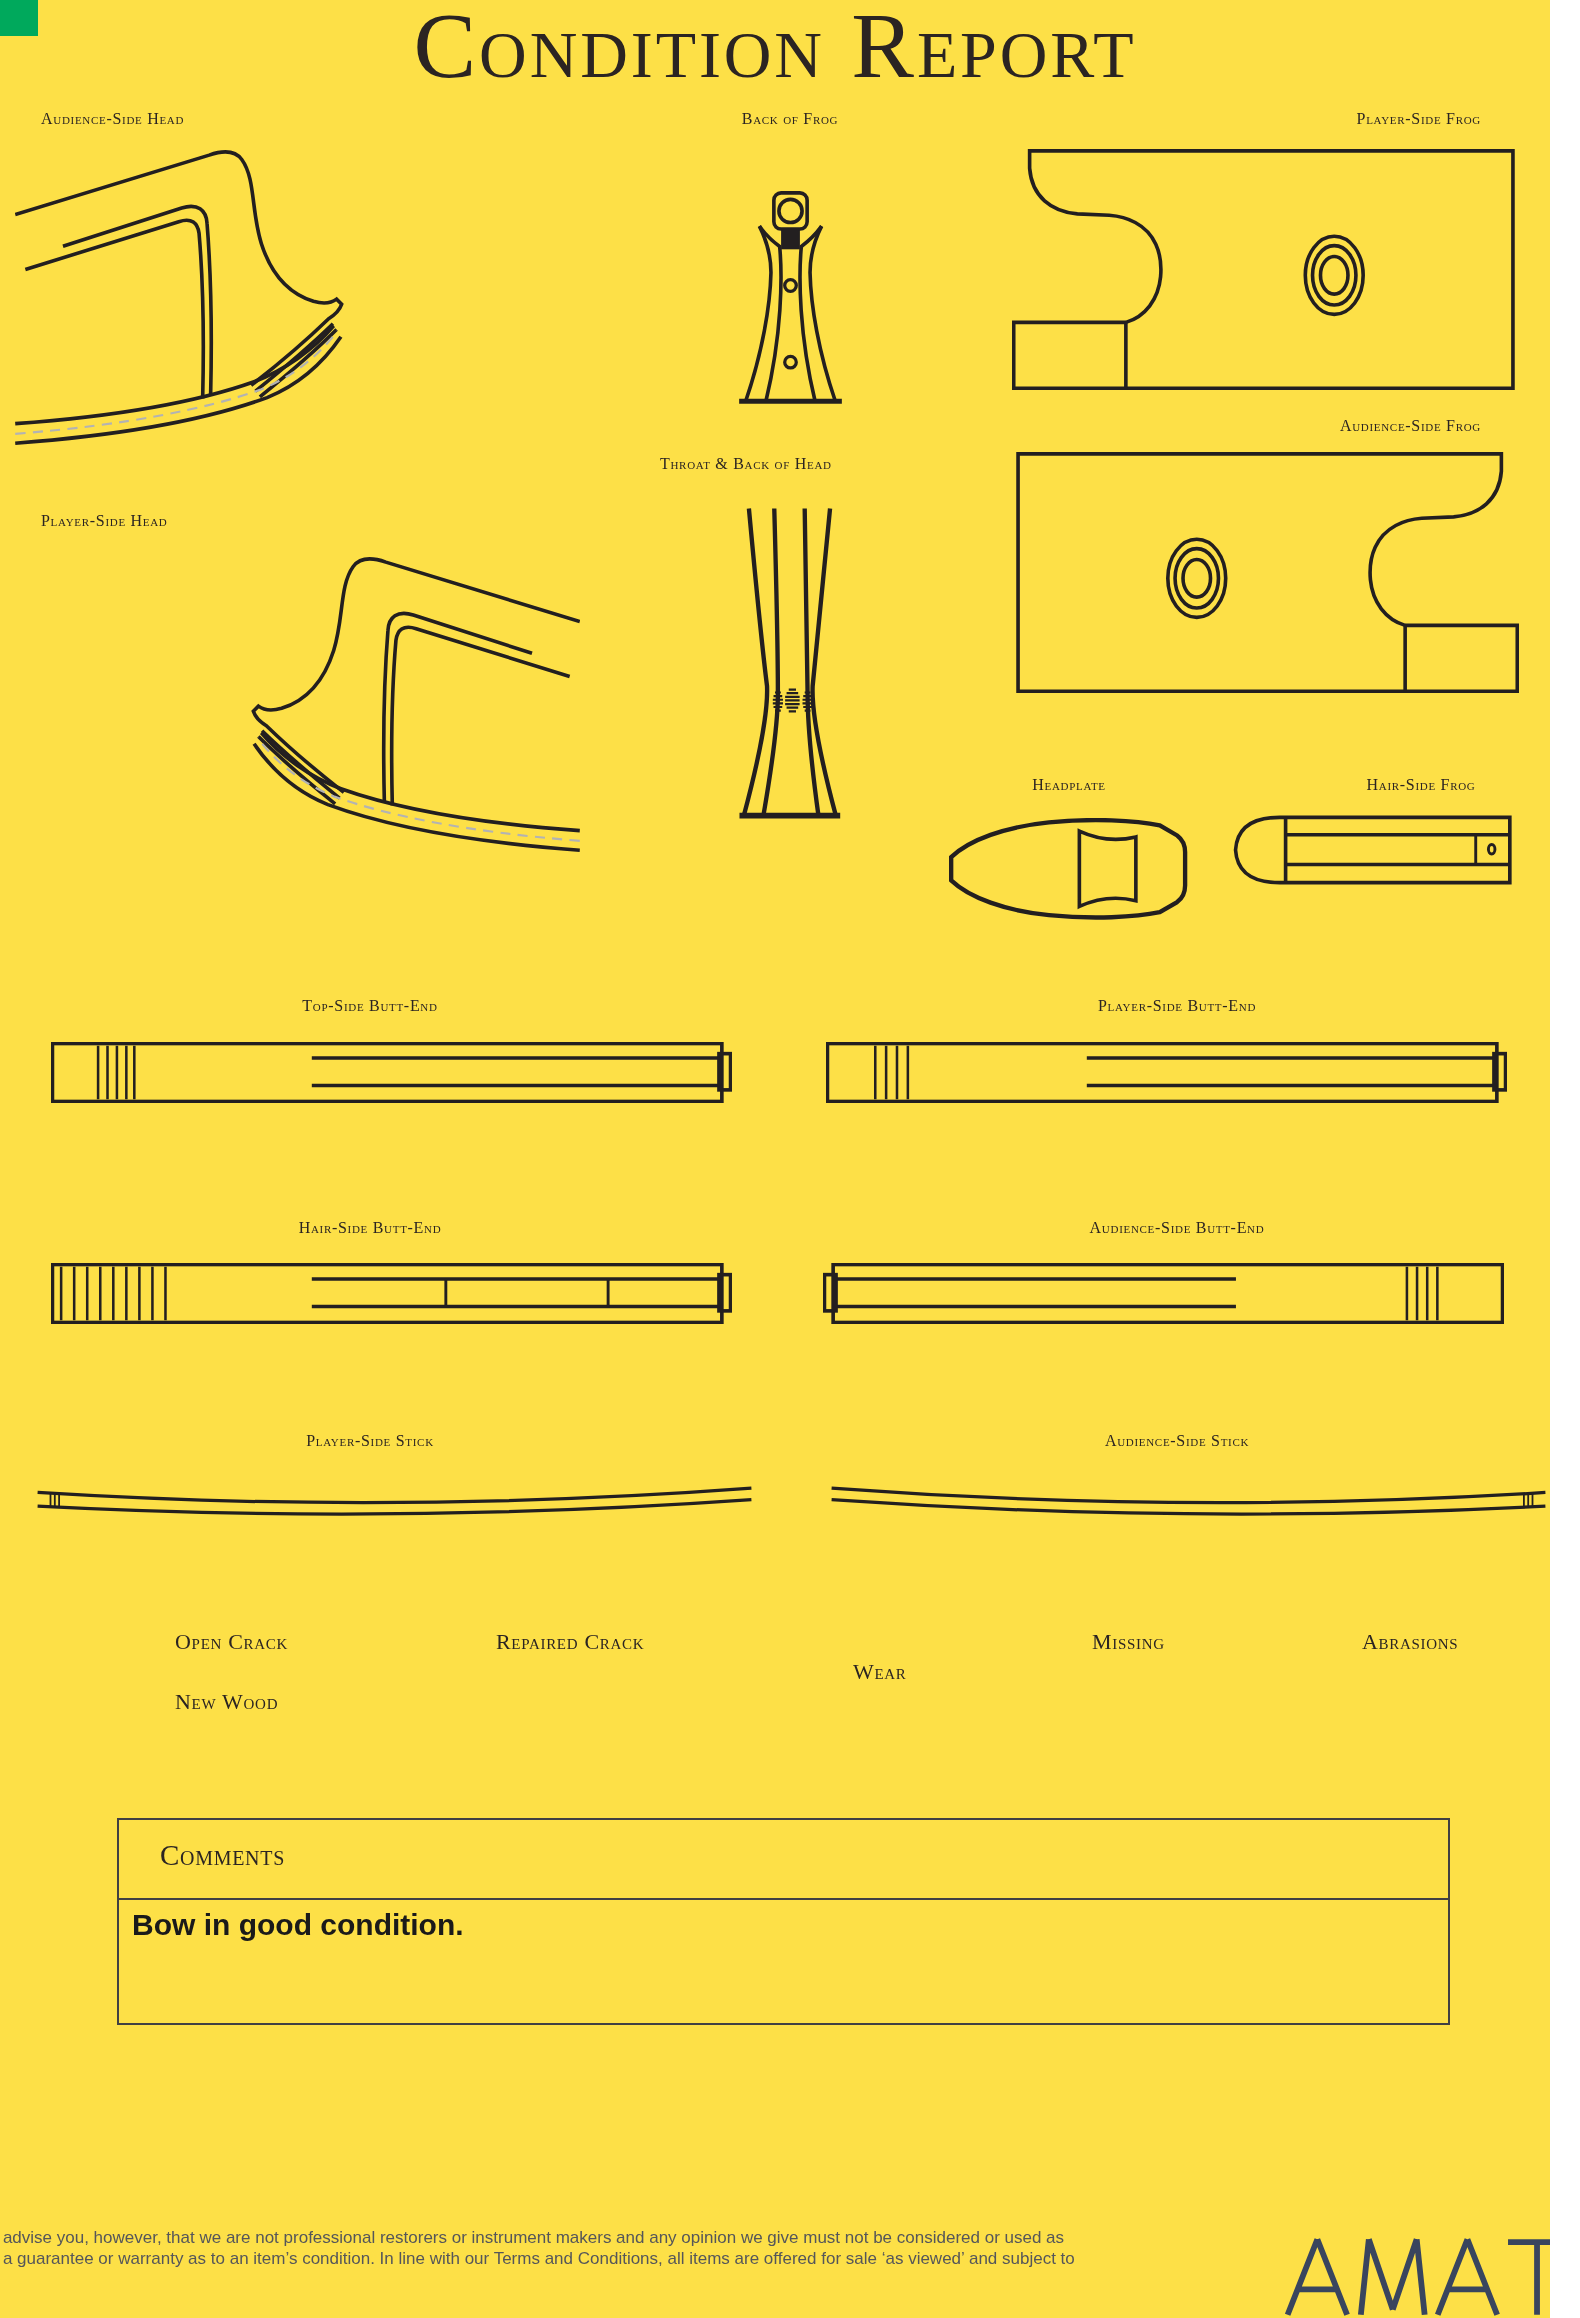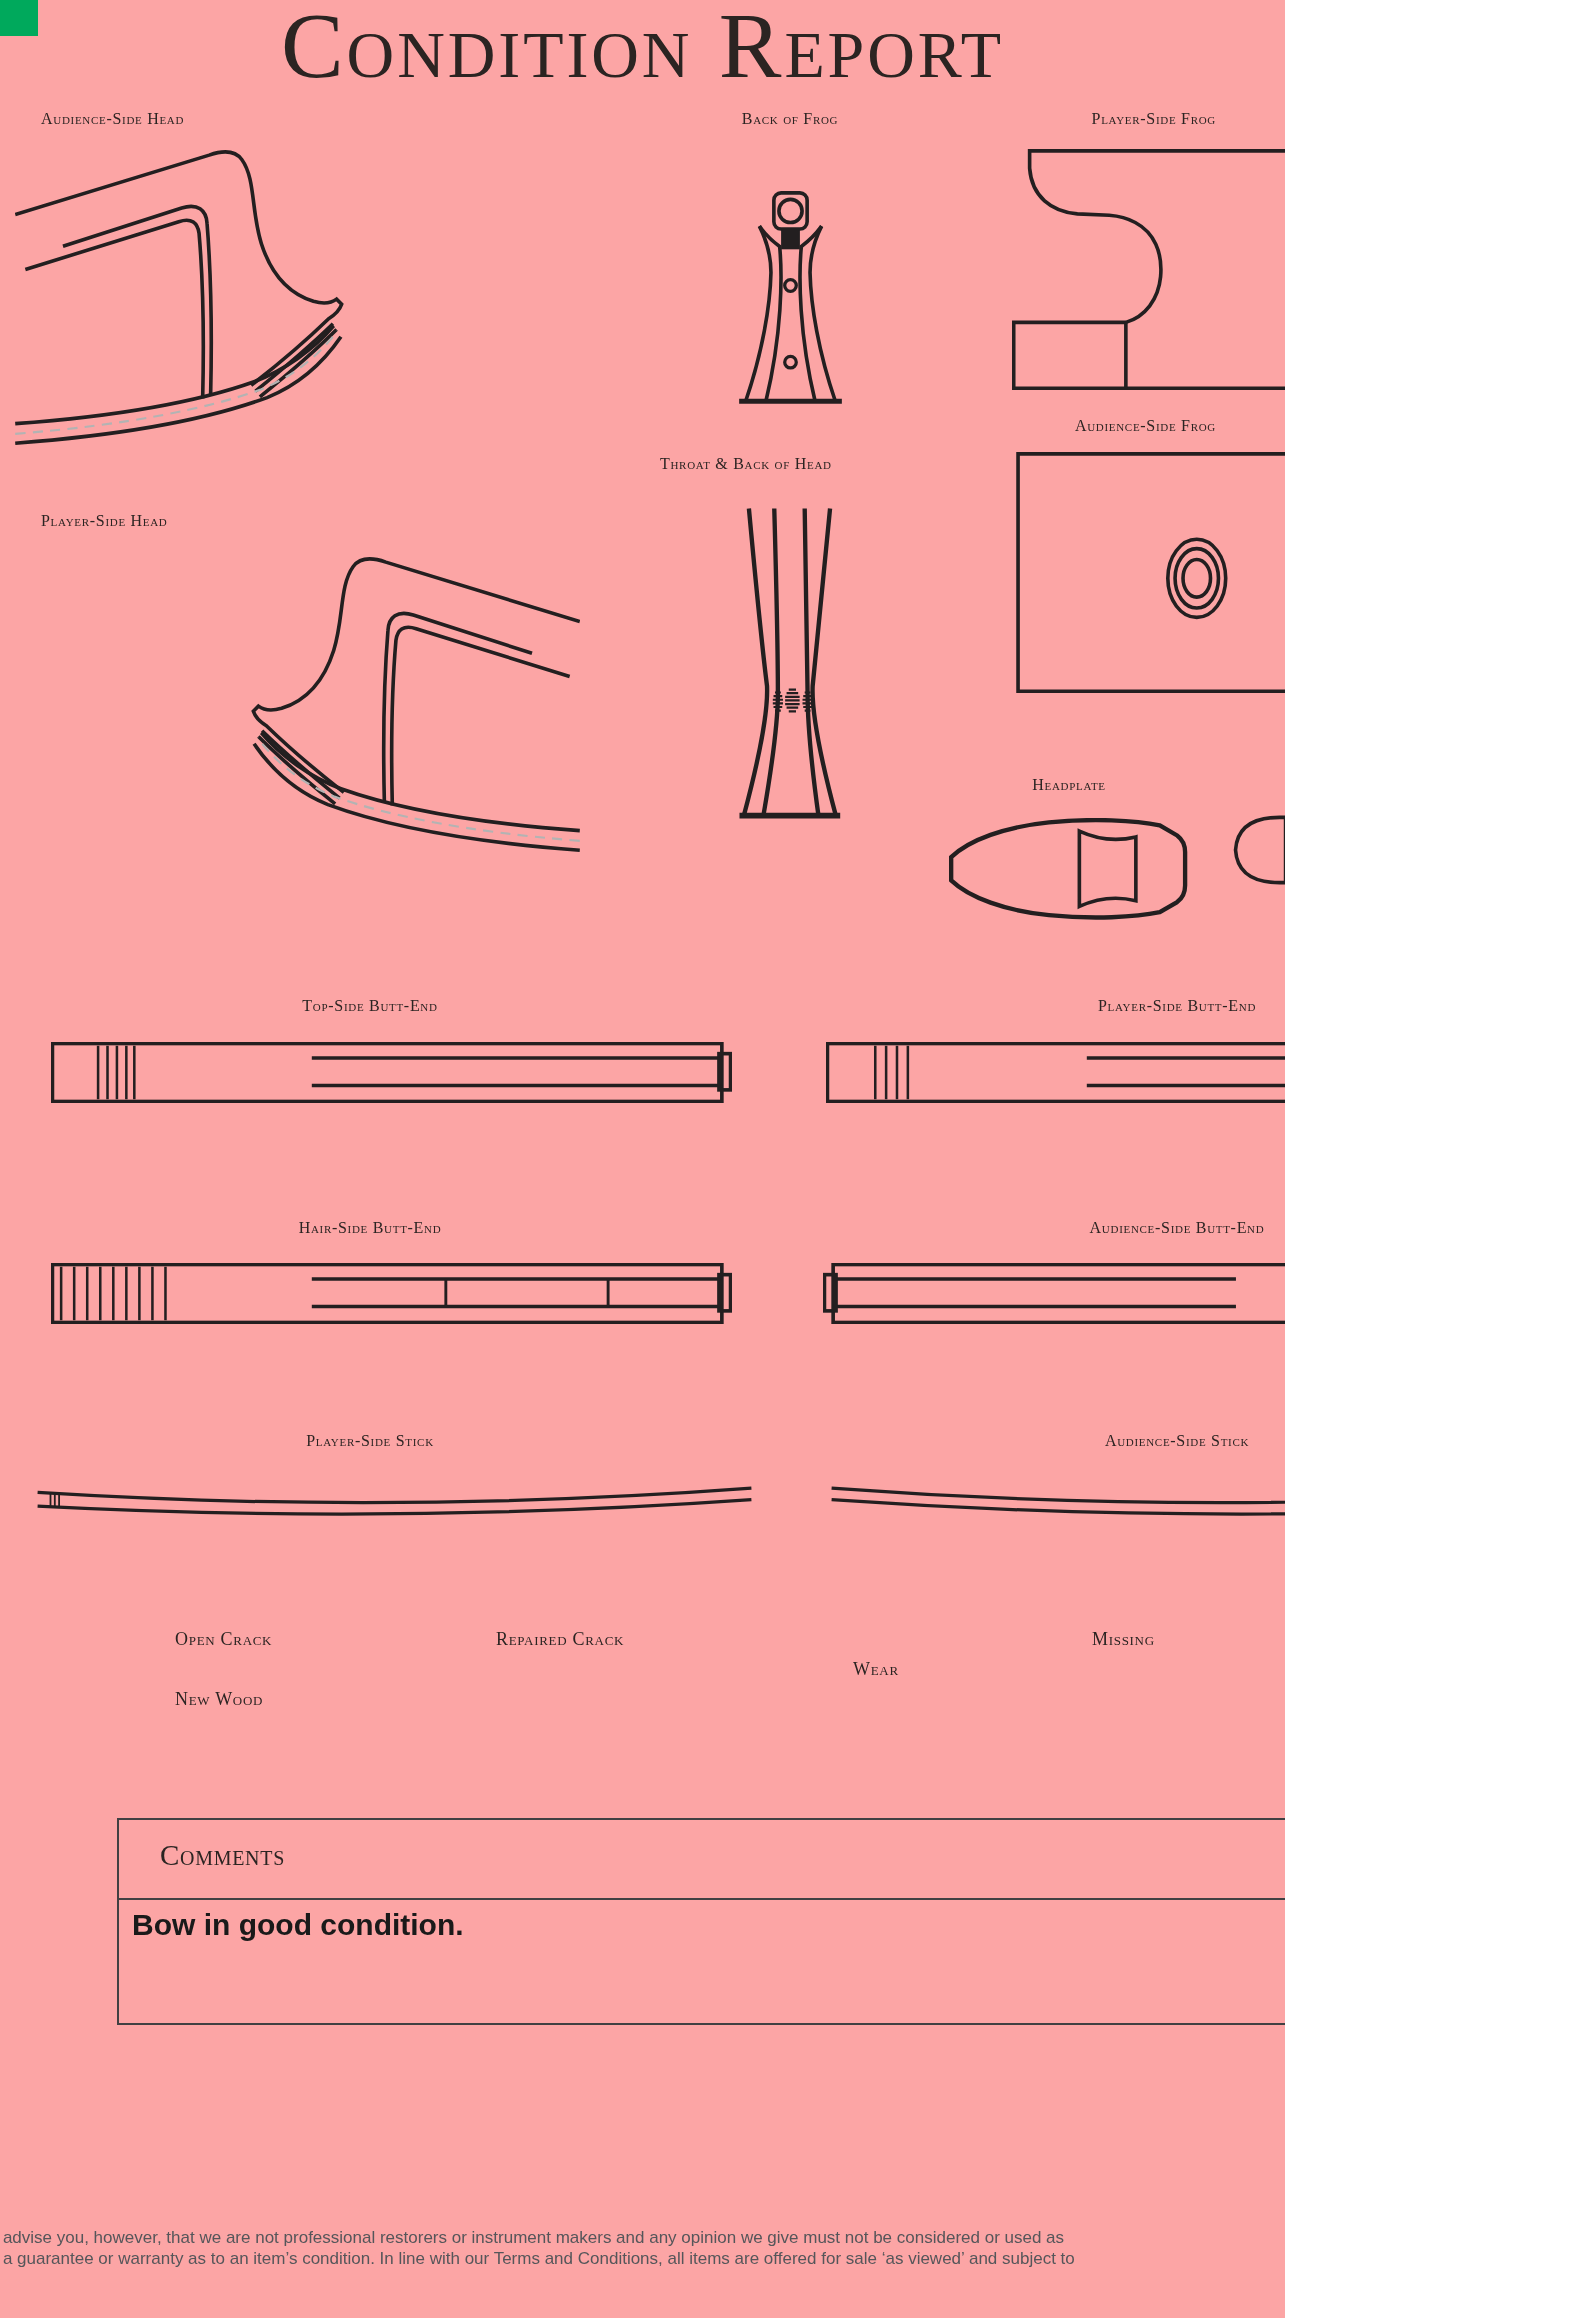--- a/index.html
+++ b/index.html
@@ -3,7 +3,7 @@
 <meta charset="utf-8">
 <style>
   html,body{margin:0;padding:0;background:#ffffff;}
-  #page{position:relative;width:1285px;height:2319px;background:#fca5a5;overflow:hidden;
+  #page{position:relative;width:1550px;height:2319px;background:#fde047;overflow:hidden;
         font-family:"Liberation Serif",serif;color:#231f20;}
   .abs{position:absolute;}
   #title{left:0;right:0;top:-8.7px;text-align:center;font-variant:small-caps;

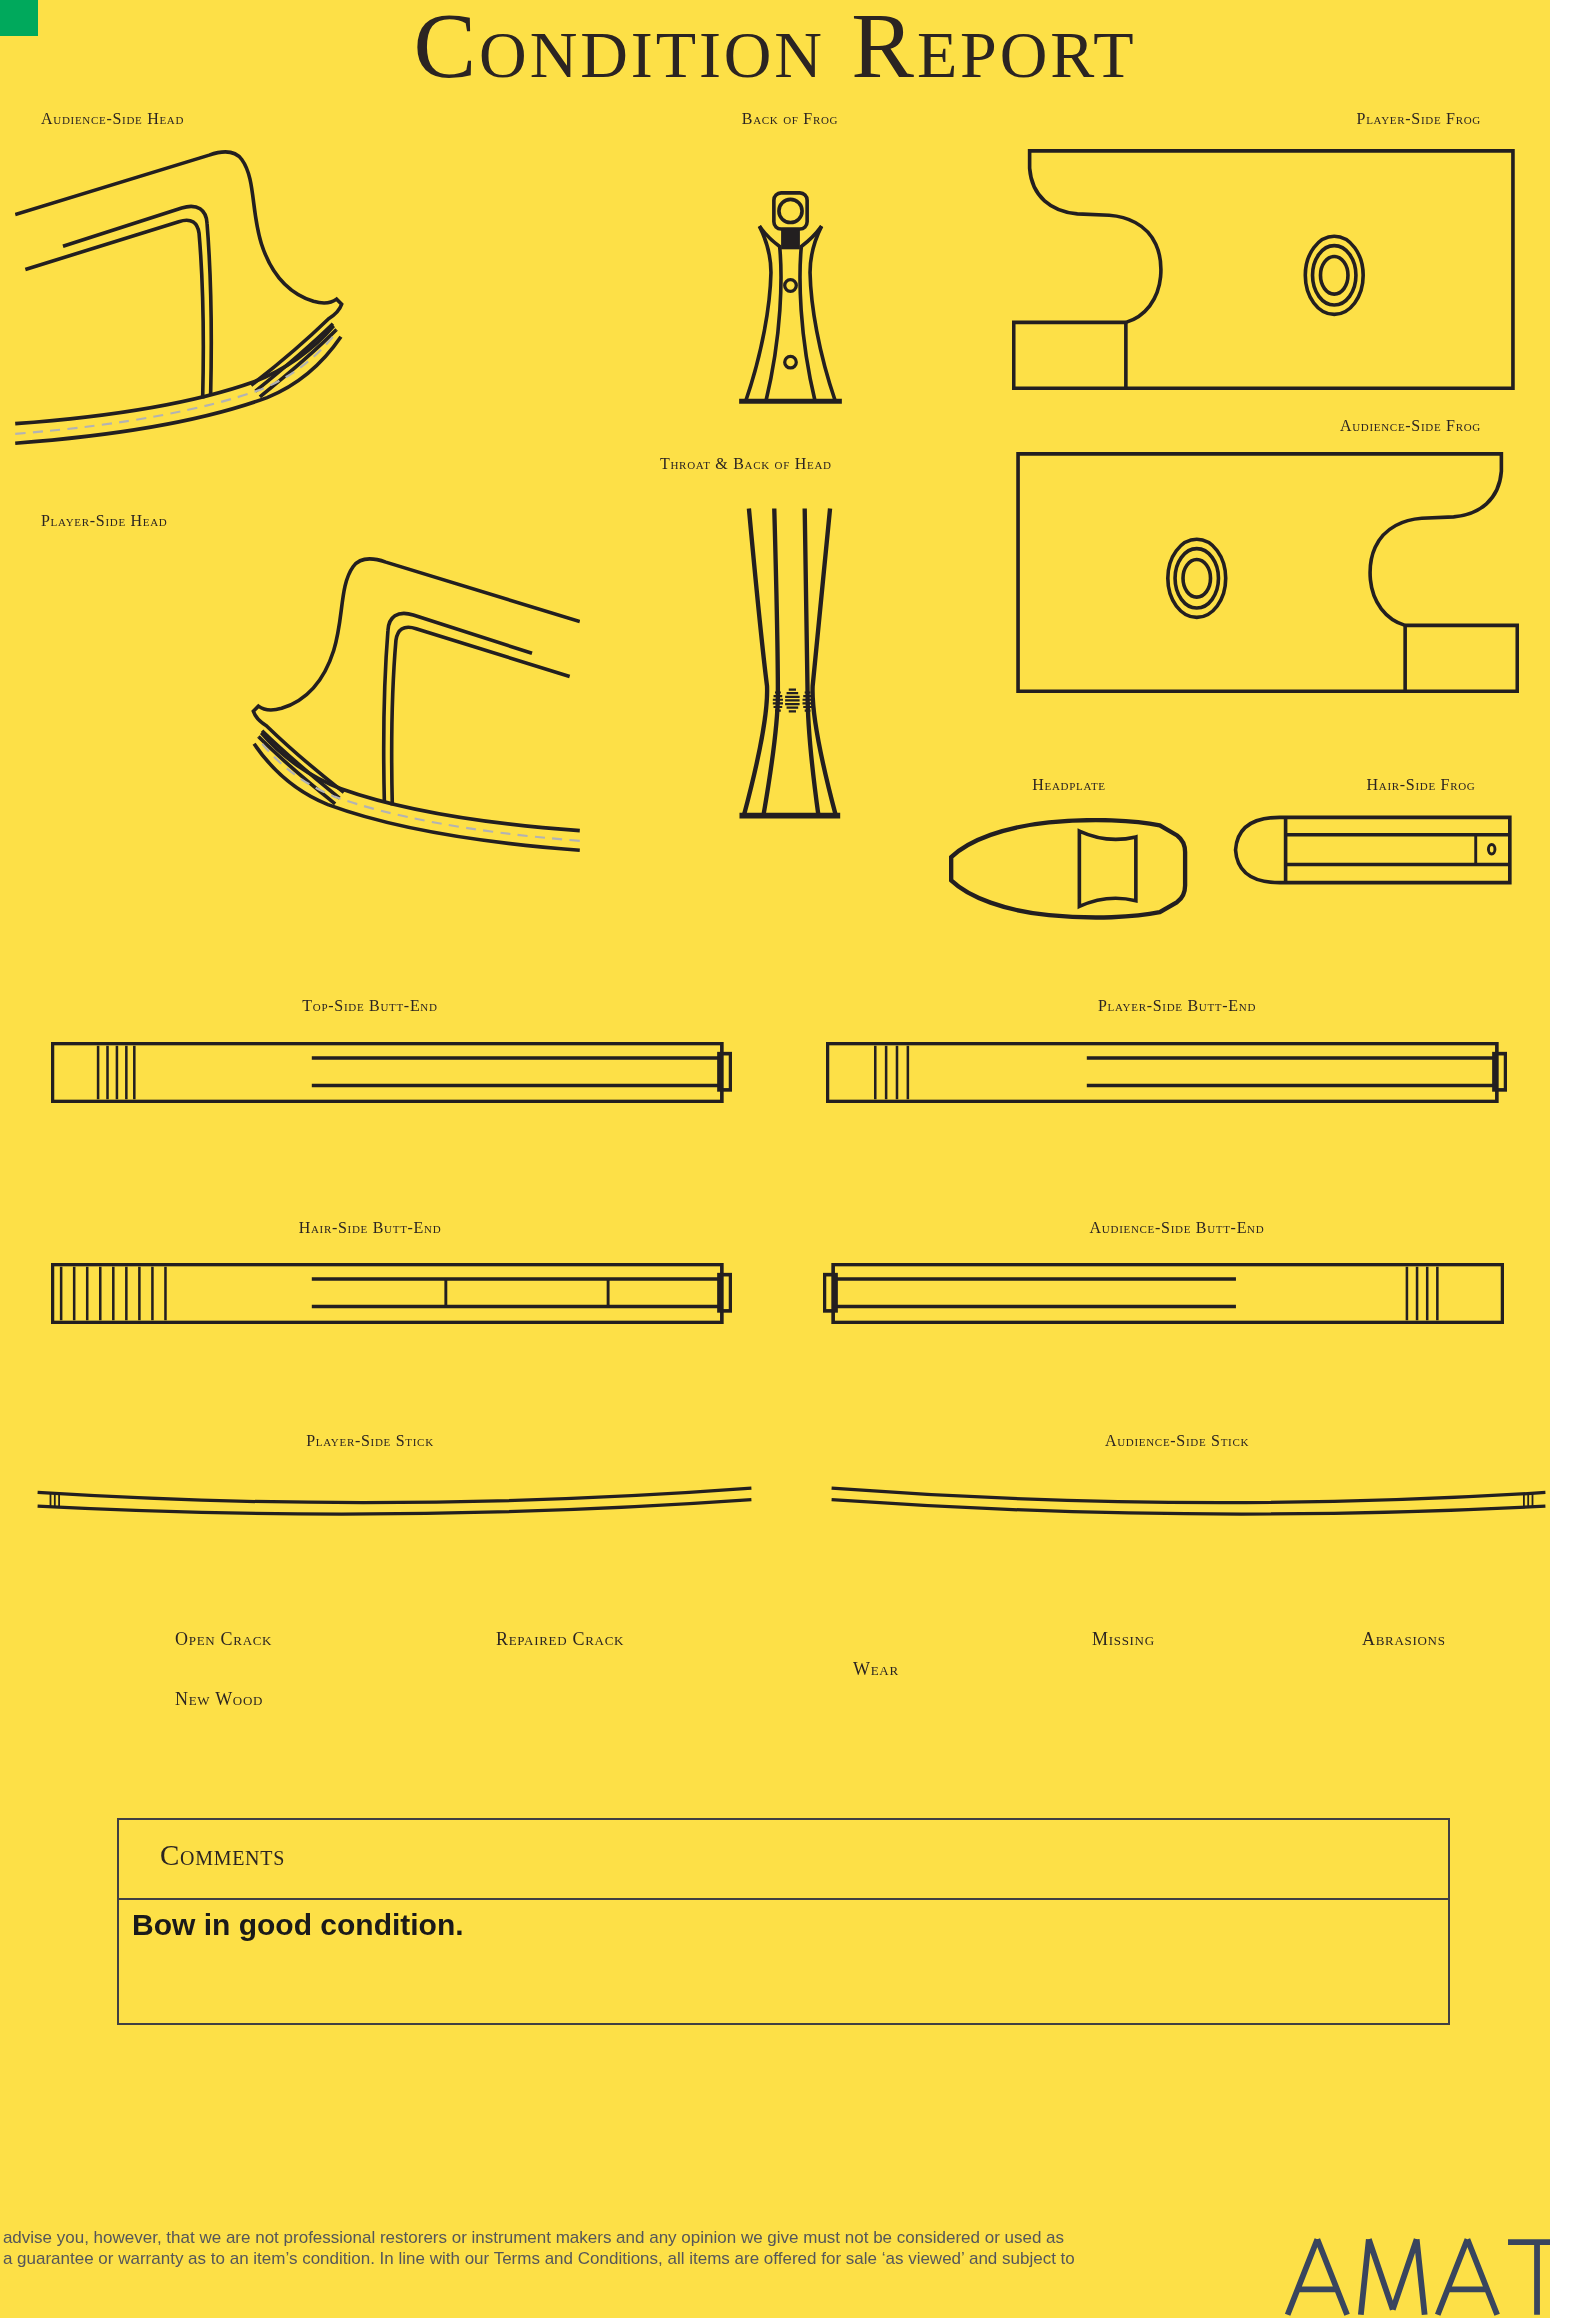--- a/index.html
+++ b/index.html
@@ -13,7 +13,7 @@
   svg{display:block;}
   .ink{stroke:#231f20;fill:none;}
   .legend-swatch{position:absolute;width:38px;height:36px;}
-  .legend-label{position:absolute;font-variant:small-caps;font-size:18px;letter-spacing:0.7px;color:#2b2422;white-space:nowrap;}
+  .legend-label{position:absolute;font-variant:small-caps;font-size:22px;letter-spacing:0.7px;color:#2b2422;white-space:nowrap;}
   #comments-box{left:117px;top:1818px;width:1329px;height:203px;border:2.9px solid #414042;}
   #comments-header{position:absolute;left:41px;top:19px;font-variant:small-caps;font-size:29px;letter-spacing:0.7px;color:#2b2422;}
   #comments-divider{position:absolute;left:0;right:0;top:78px;height:2.2px;background:#414042;}

